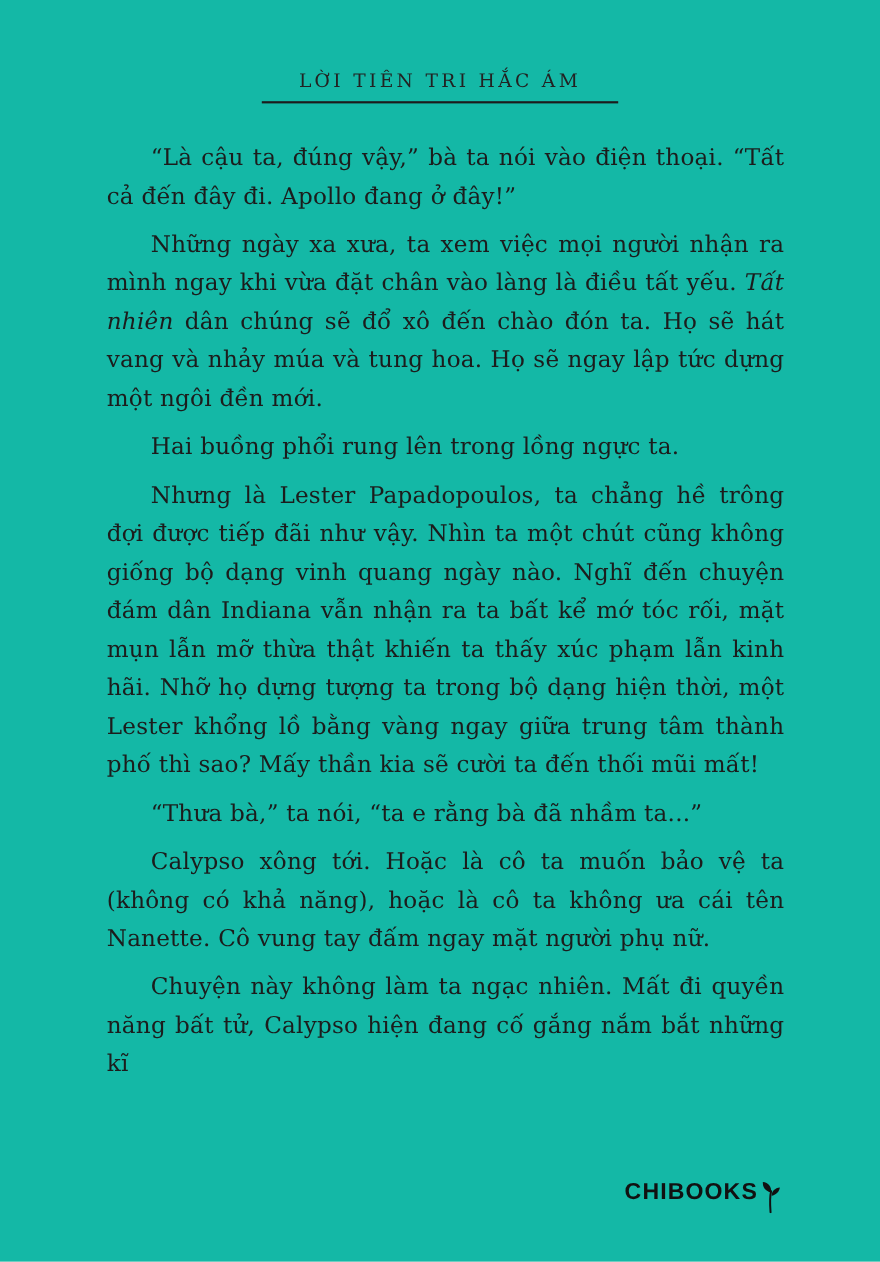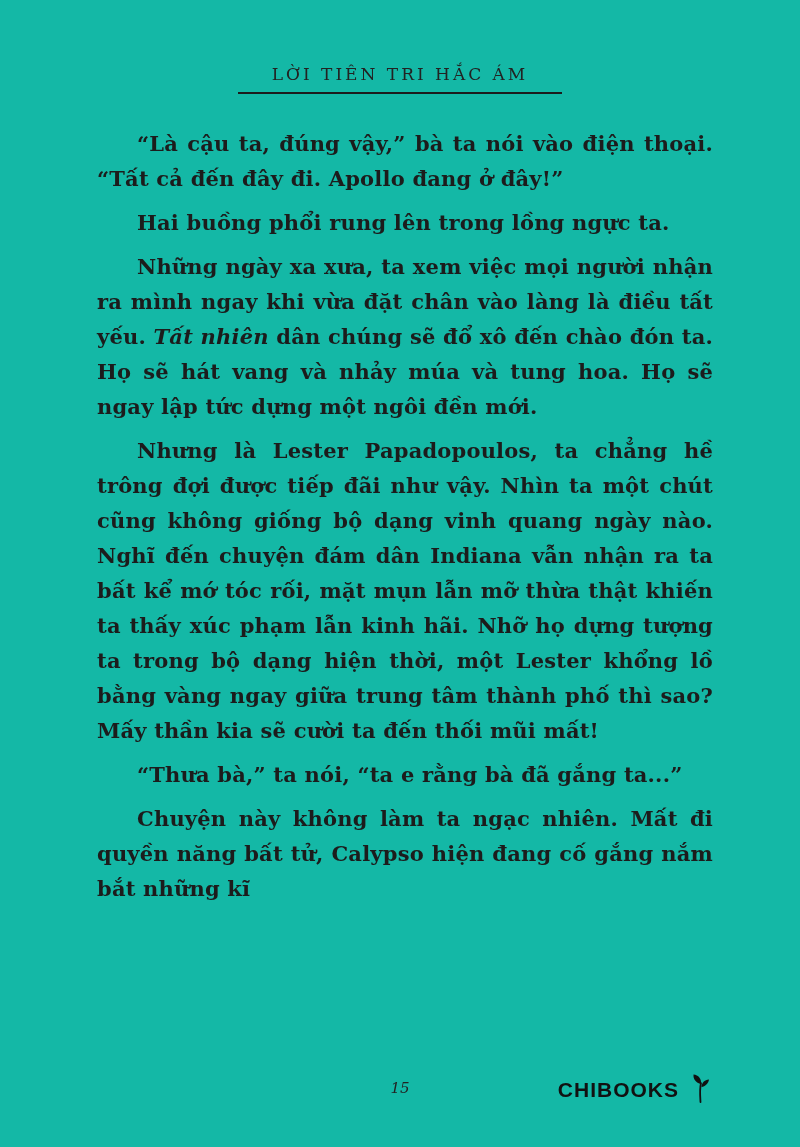--- a/index.html
+++ b/index.html
@@ -39,7 +39,6 @@
     top: 126px;
     left: 97px;
     width: 616px;
-    font-weight: bold;
   }
   .body-text p {
     margin: 0 0 9px 0;

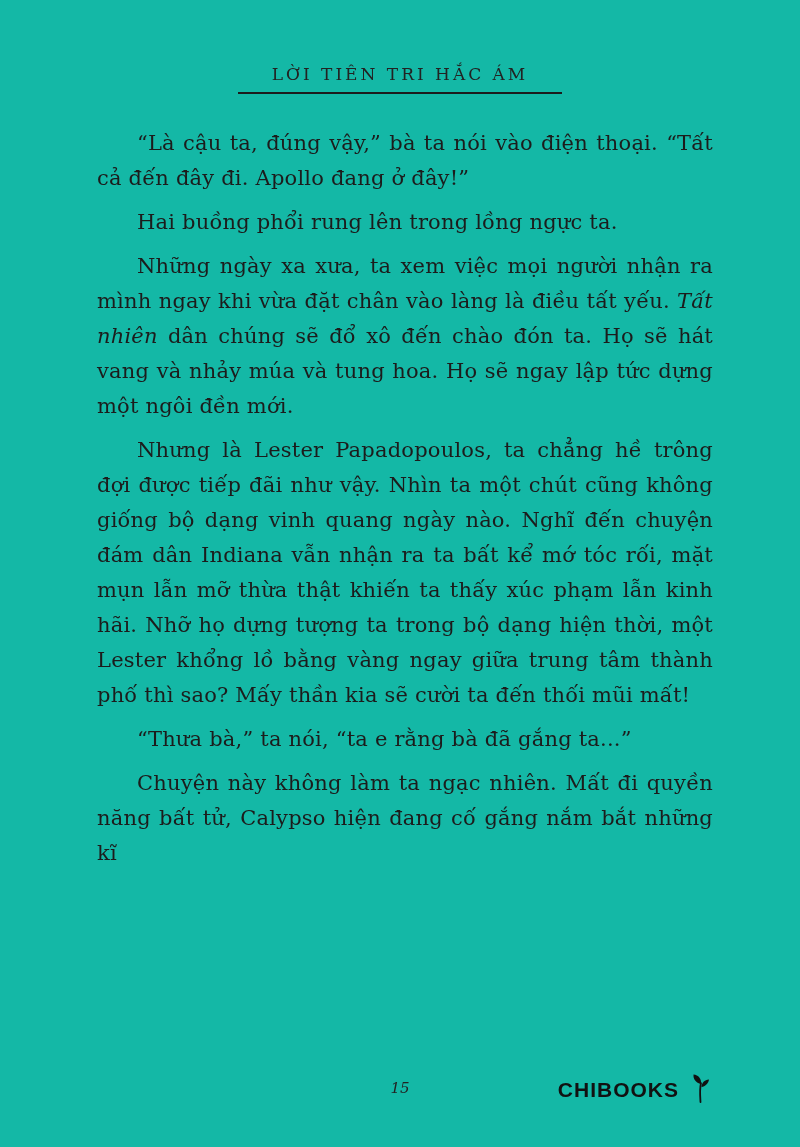--- a/index.html
+++ b/index.html
@@ -102,8 +102,8 @@
 
   <div class="body-text" id="body-text">
       <p><span>“Là cậu ta, đúng vậy,” bà ta nói vào điện thoại. “Tất cả đến đây đi. Apollo đang ở đây!”</span></p>
+      <p><span>Những ngày xa xưa, ta xem việc mọi người nhận ra mình ngay khi vừa đặt chân vào làng là điều tất yếu. </span><span class="italic">Tất nhiên</span><span> dân chúng sẽ đổ xô đến chào đón ta. Họ sẽ hát vang và nhảy múa và tung hoa. Họ sẽ ngay lập tức dựng một ngôi đền mới.</span></p>
       <p><span>Hai buồng phổi rung lên trong lồng ngực ta.</span></p>
-      <p><span>Những ngày xa xưa, ta xem việc mọi người nhận ra mình ngay khi vừa đặt chân vào làng là điều tất yếu. </span><span class="italic">Tất nhiên</span><span> dân chúng sẽ đổ xô đến chào đón ta. Họ sẽ hát vang và nhảy múa và tung hoa. Họ sẽ ngay lập tức dựng một ngôi đền mới.</span></p>
       <p><span>Nhưng là Lester Papadopoulos, ta chẳng hề trông đợi được tiếp đãi như vậy. Nhìn ta một chút cũng không giống bộ dạng vinh quang ngày nào. Nghĩ đến chuyện đám dân Indiana vẫn nhận ra ta bất kể mớ tóc rối, mặt mụn lẫn mỡ thừa thật khiến ta thấy xúc phạm lẫn kinh hãi. Nhỡ họ dựng tượng ta trong bộ dạng hiện thời, một Lester khổng lồ bằng vàng ngay giữa trung tâm thành phố thì sao? Mấy thần kia sẽ cười ta đến thối mũi mất!</span></p>
       <p><span>“Thưa bà,” ta nói, “ta e rằng bà đã gắng ta...”</span></p>
       <p><span>Chuyện này không làm ta ngạc nhiên. Mất đi quyền năng bất tử, Calypso hiện đang cố gắng nắm bắt những kĩ</span></p>

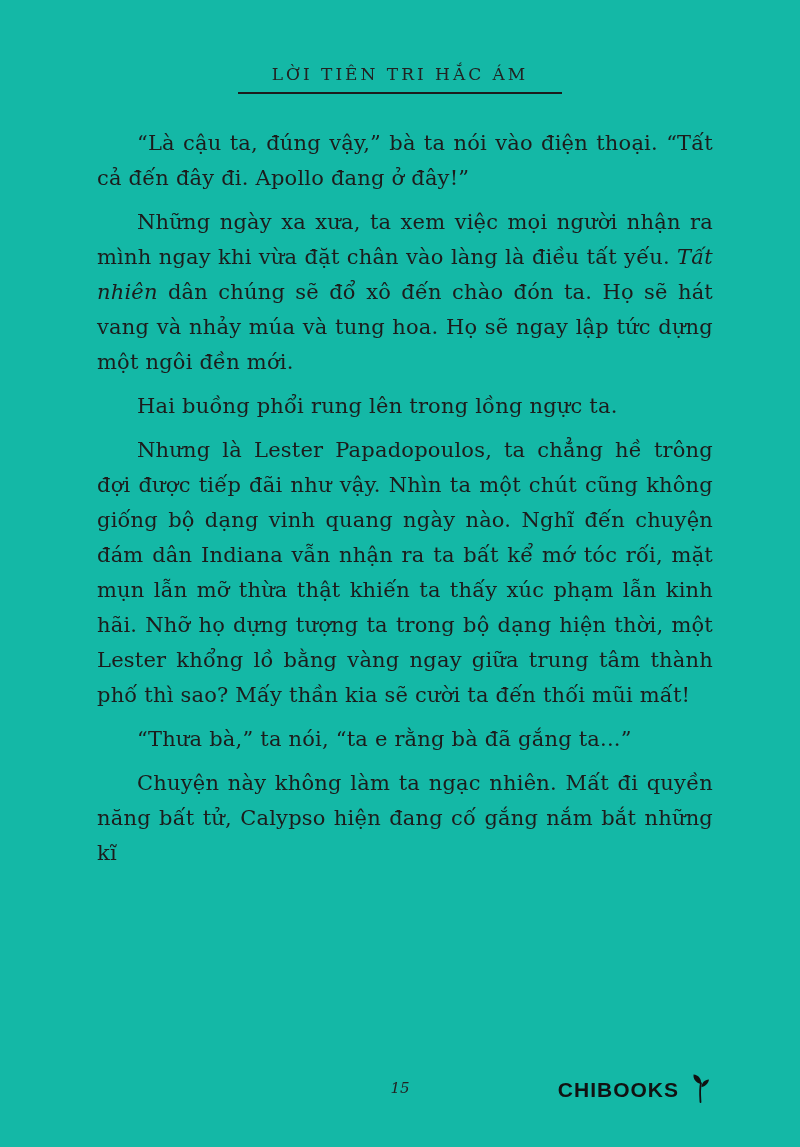--- a/index.html
+++ b/index.html
@@ -105,7 +105,7 @@
       <p><span>Những ngày xa xưa, ta xem việc mọi người nhận ra mình ngay khi vừa đặt chân vào làng là điều tất yếu. </span><span class="italic">Tất nhiên</span><span> dân chúng sẽ đổ xô đến chào đón ta. Họ sẽ hát vang và nhảy múa và tung hoa. Họ sẽ ngay lập tức dựng một ngôi đền mới.</span></p>
       <p><span>Hai buồng phổi rung lên trong lồng ngực ta.</span></p>
       <p><span>Nhưng là Lester Papadopoulos, ta chẳng hề trông đợi được tiếp đãi như vậy. Nhìn ta một chút cũng không giống bộ dạng vinh quang ngày nào. Nghĩ đến chuyện đám dân Indiana vẫn nhận ra ta bất kể mớ tóc rối, mặt mụn lẫn mỡ thừa thật khiến ta thấy xúc phạm lẫn kinh hãi. Nhỡ họ dựng tượng ta trong bộ dạng hiện thời, một Lester khổng lồ bằng vàng ngay giữa trung tâm thành phố thì sao? Mấy thần kia sẽ cười ta đến thối mũi mất!</span></p>
-      <p><span>“Thưa bà,” ta nói, “ta e rằng bà đã gắng ta...”</span></p>
+      <p><span>“Thưa bà,” ta nói, “ta e rằng bà đã nhầm ta...”</span></p>
       <p><span>Chuyện này không làm ta ngạc nhiên. Mất đi quyền năng bất tử, Calypso hiện đang cố gắng nắm bắt những kĩ</span></p>
     </div>
 

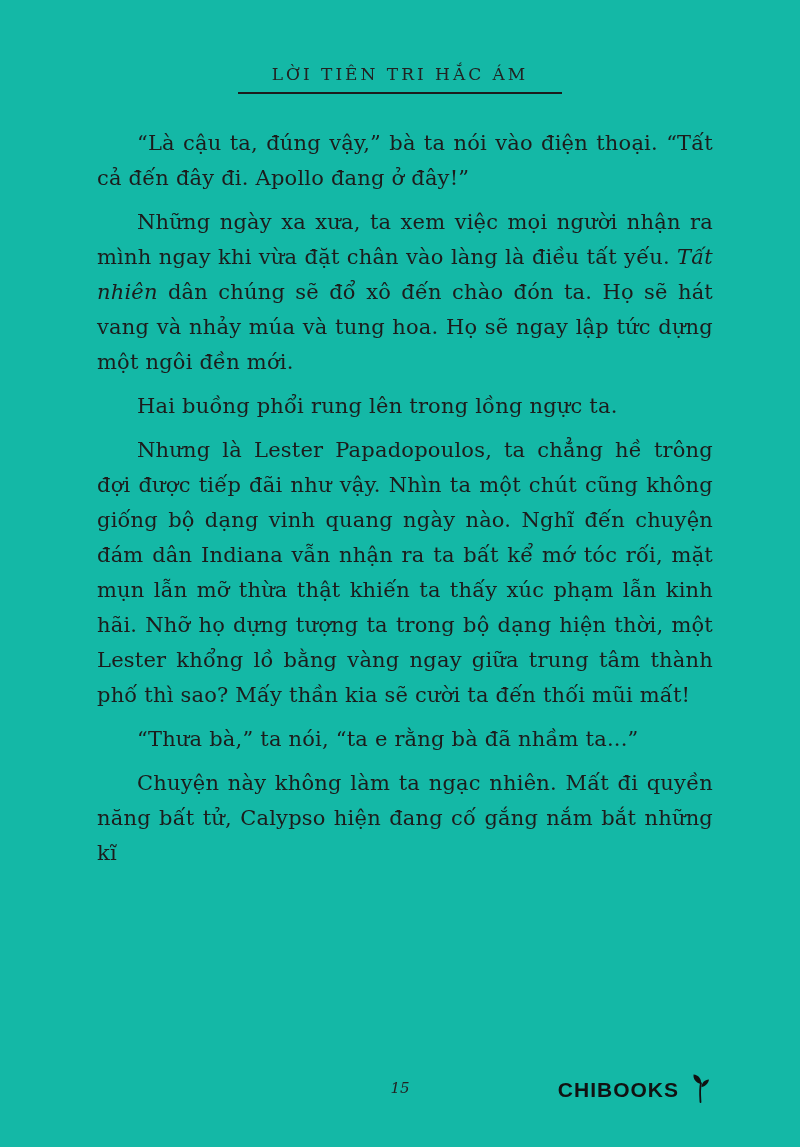--- a/index.html
+++ b/index.html
@@ -106,6 +106,7 @@
       <p><span>Hai buồng phổi rung lên trong lồng ngực ta.</span></p>
       <p><span>Nhưng là Lester Papadopoulos, ta chẳng hề trông đợi được tiếp đãi như vậy. Nhìn ta một chút cũng không giống bộ dạng vinh quang ngày nào. Nghĩ đến chuyện đám dân Indiana vẫn nhận ra ta bất kể mớ tóc rối, mặt mụn lẫn mỡ thừa thật khiến ta thấy xúc phạm lẫn kinh hãi. Nhỡ họ dựng tượng ta trong bộ dạng hiện thời, một Lester khổng lồ bằng vàng ngay giữa trung tâm thành phố thì sao? Mấy thần kia sẽ cười ta đến thối mũi mất!</span></p>
       <p><span>“Thưa bà,” ta nói, “ta e rằng bà đã nhầm ta...”</span></p>
+      <p><span>Calypso xông tới. Hoặc là cô ta muốn bảo vệ ta (không có khả năng), hoặc là cô ta không ưa cái tên Nanette. Cô vung tay đấm ngay mặt người phụ nữ.</span></p>
       <p><span>Chuyện này không làm ta ngạc nhiên. Mất đi quyền năng bất tử, Calypso hiện đang cố gắng nắm bắt những kĩ</span></p>
     </div>
 

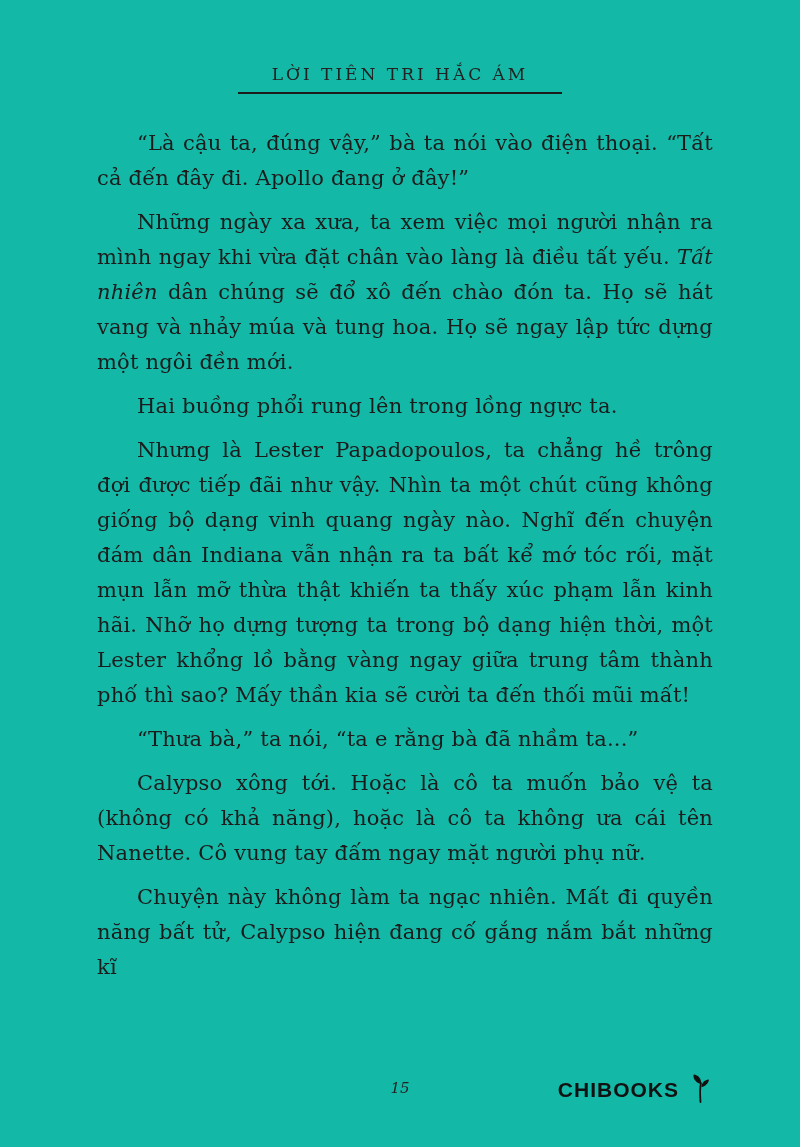--- a/index.html
+++ b/index.html
@@ -111,7 +111,6 @@
     </div>
 
   <div class="page-footer">
-    <span class="page-number">15</span>
 
     <div class="publisher-logo">
       <span class="publisher-name">CHIBOOKS</span>

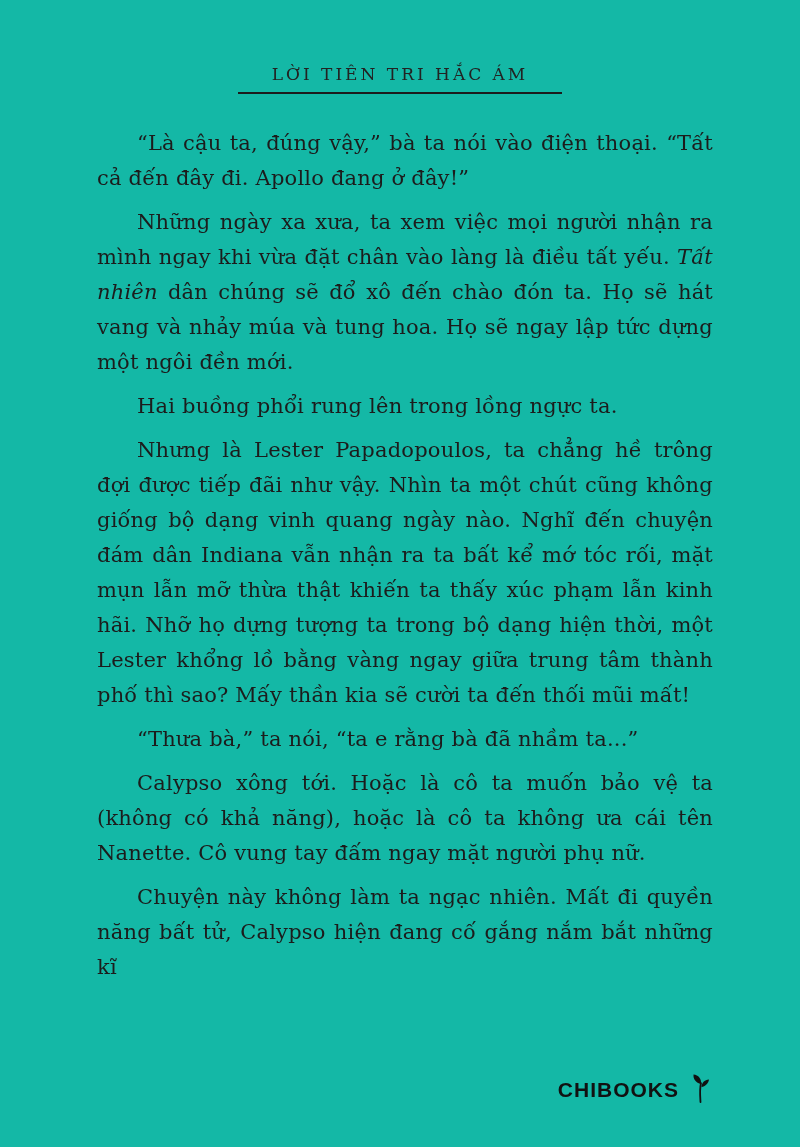--- a/index.html
+++ b/index.html
@@ -73,8 +73,8 @@
     right: 88px;
     bottom: 0;
     display: flex;
-    align-items: flex-end;
-    gap: 11px;
+    align-items: flex-start;
+    gap: 1px;
   }
   .publisher-name {
     font-family: "Liberation Sans", sans-serif;

